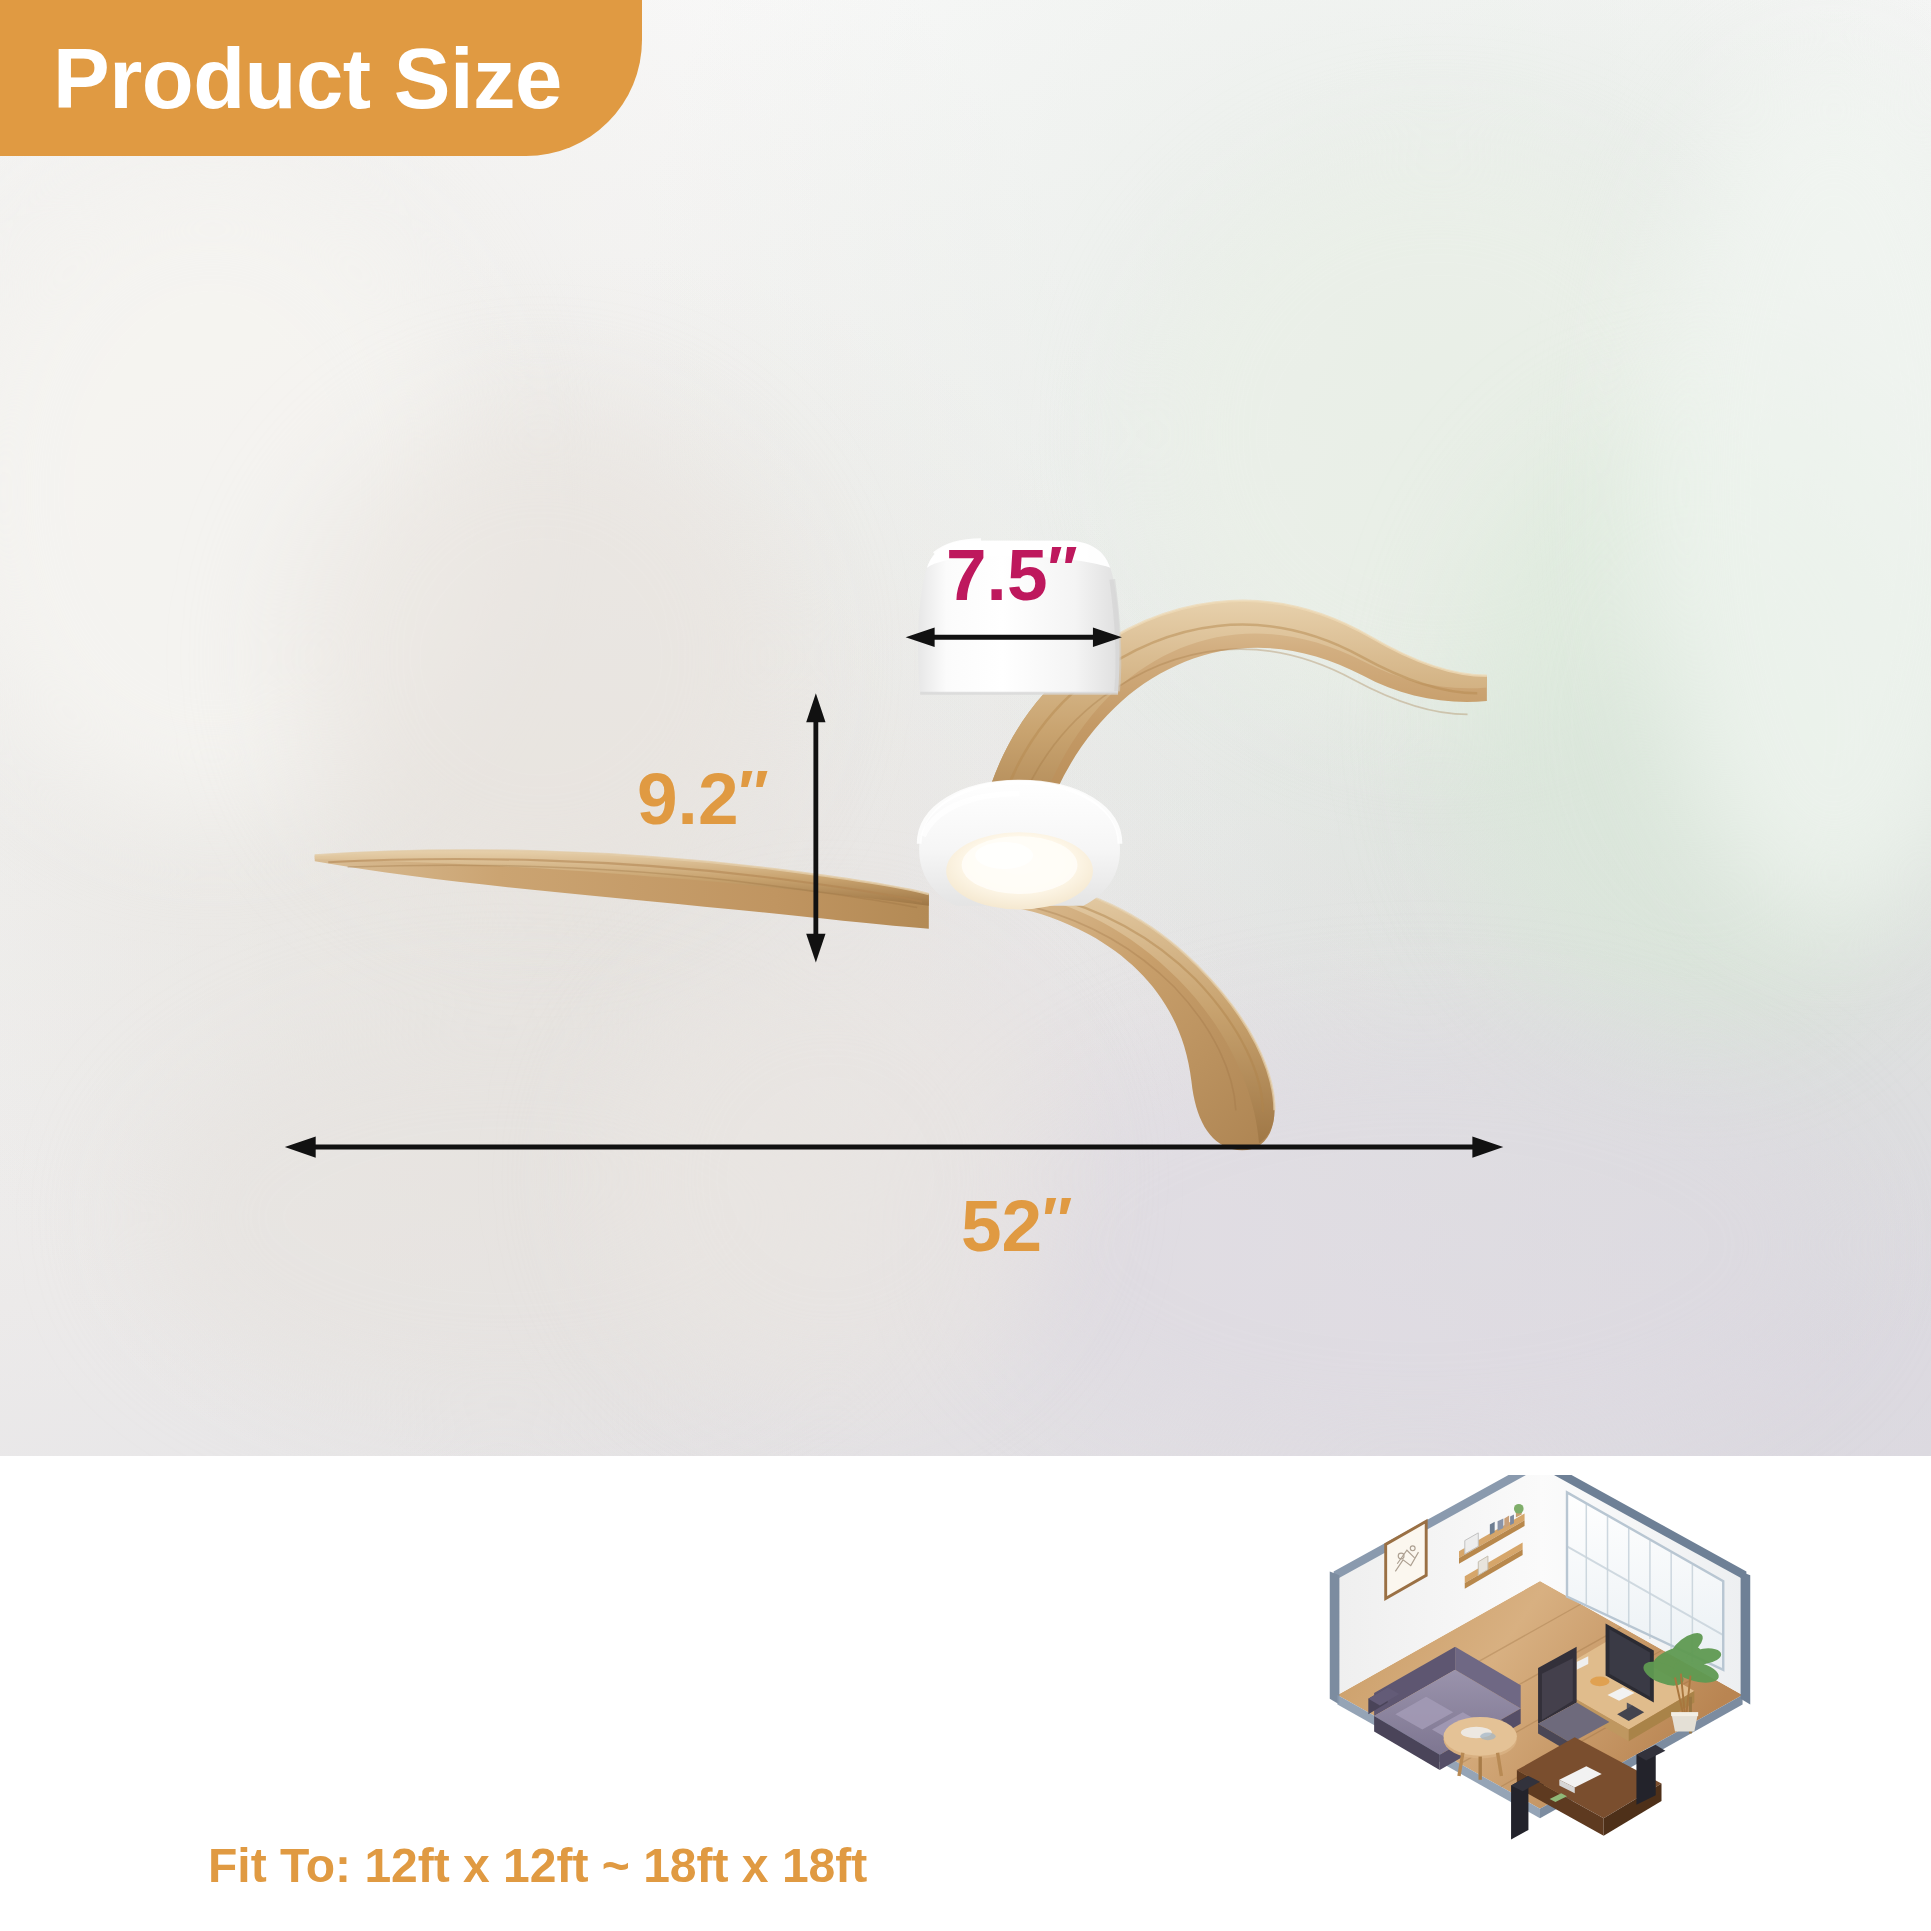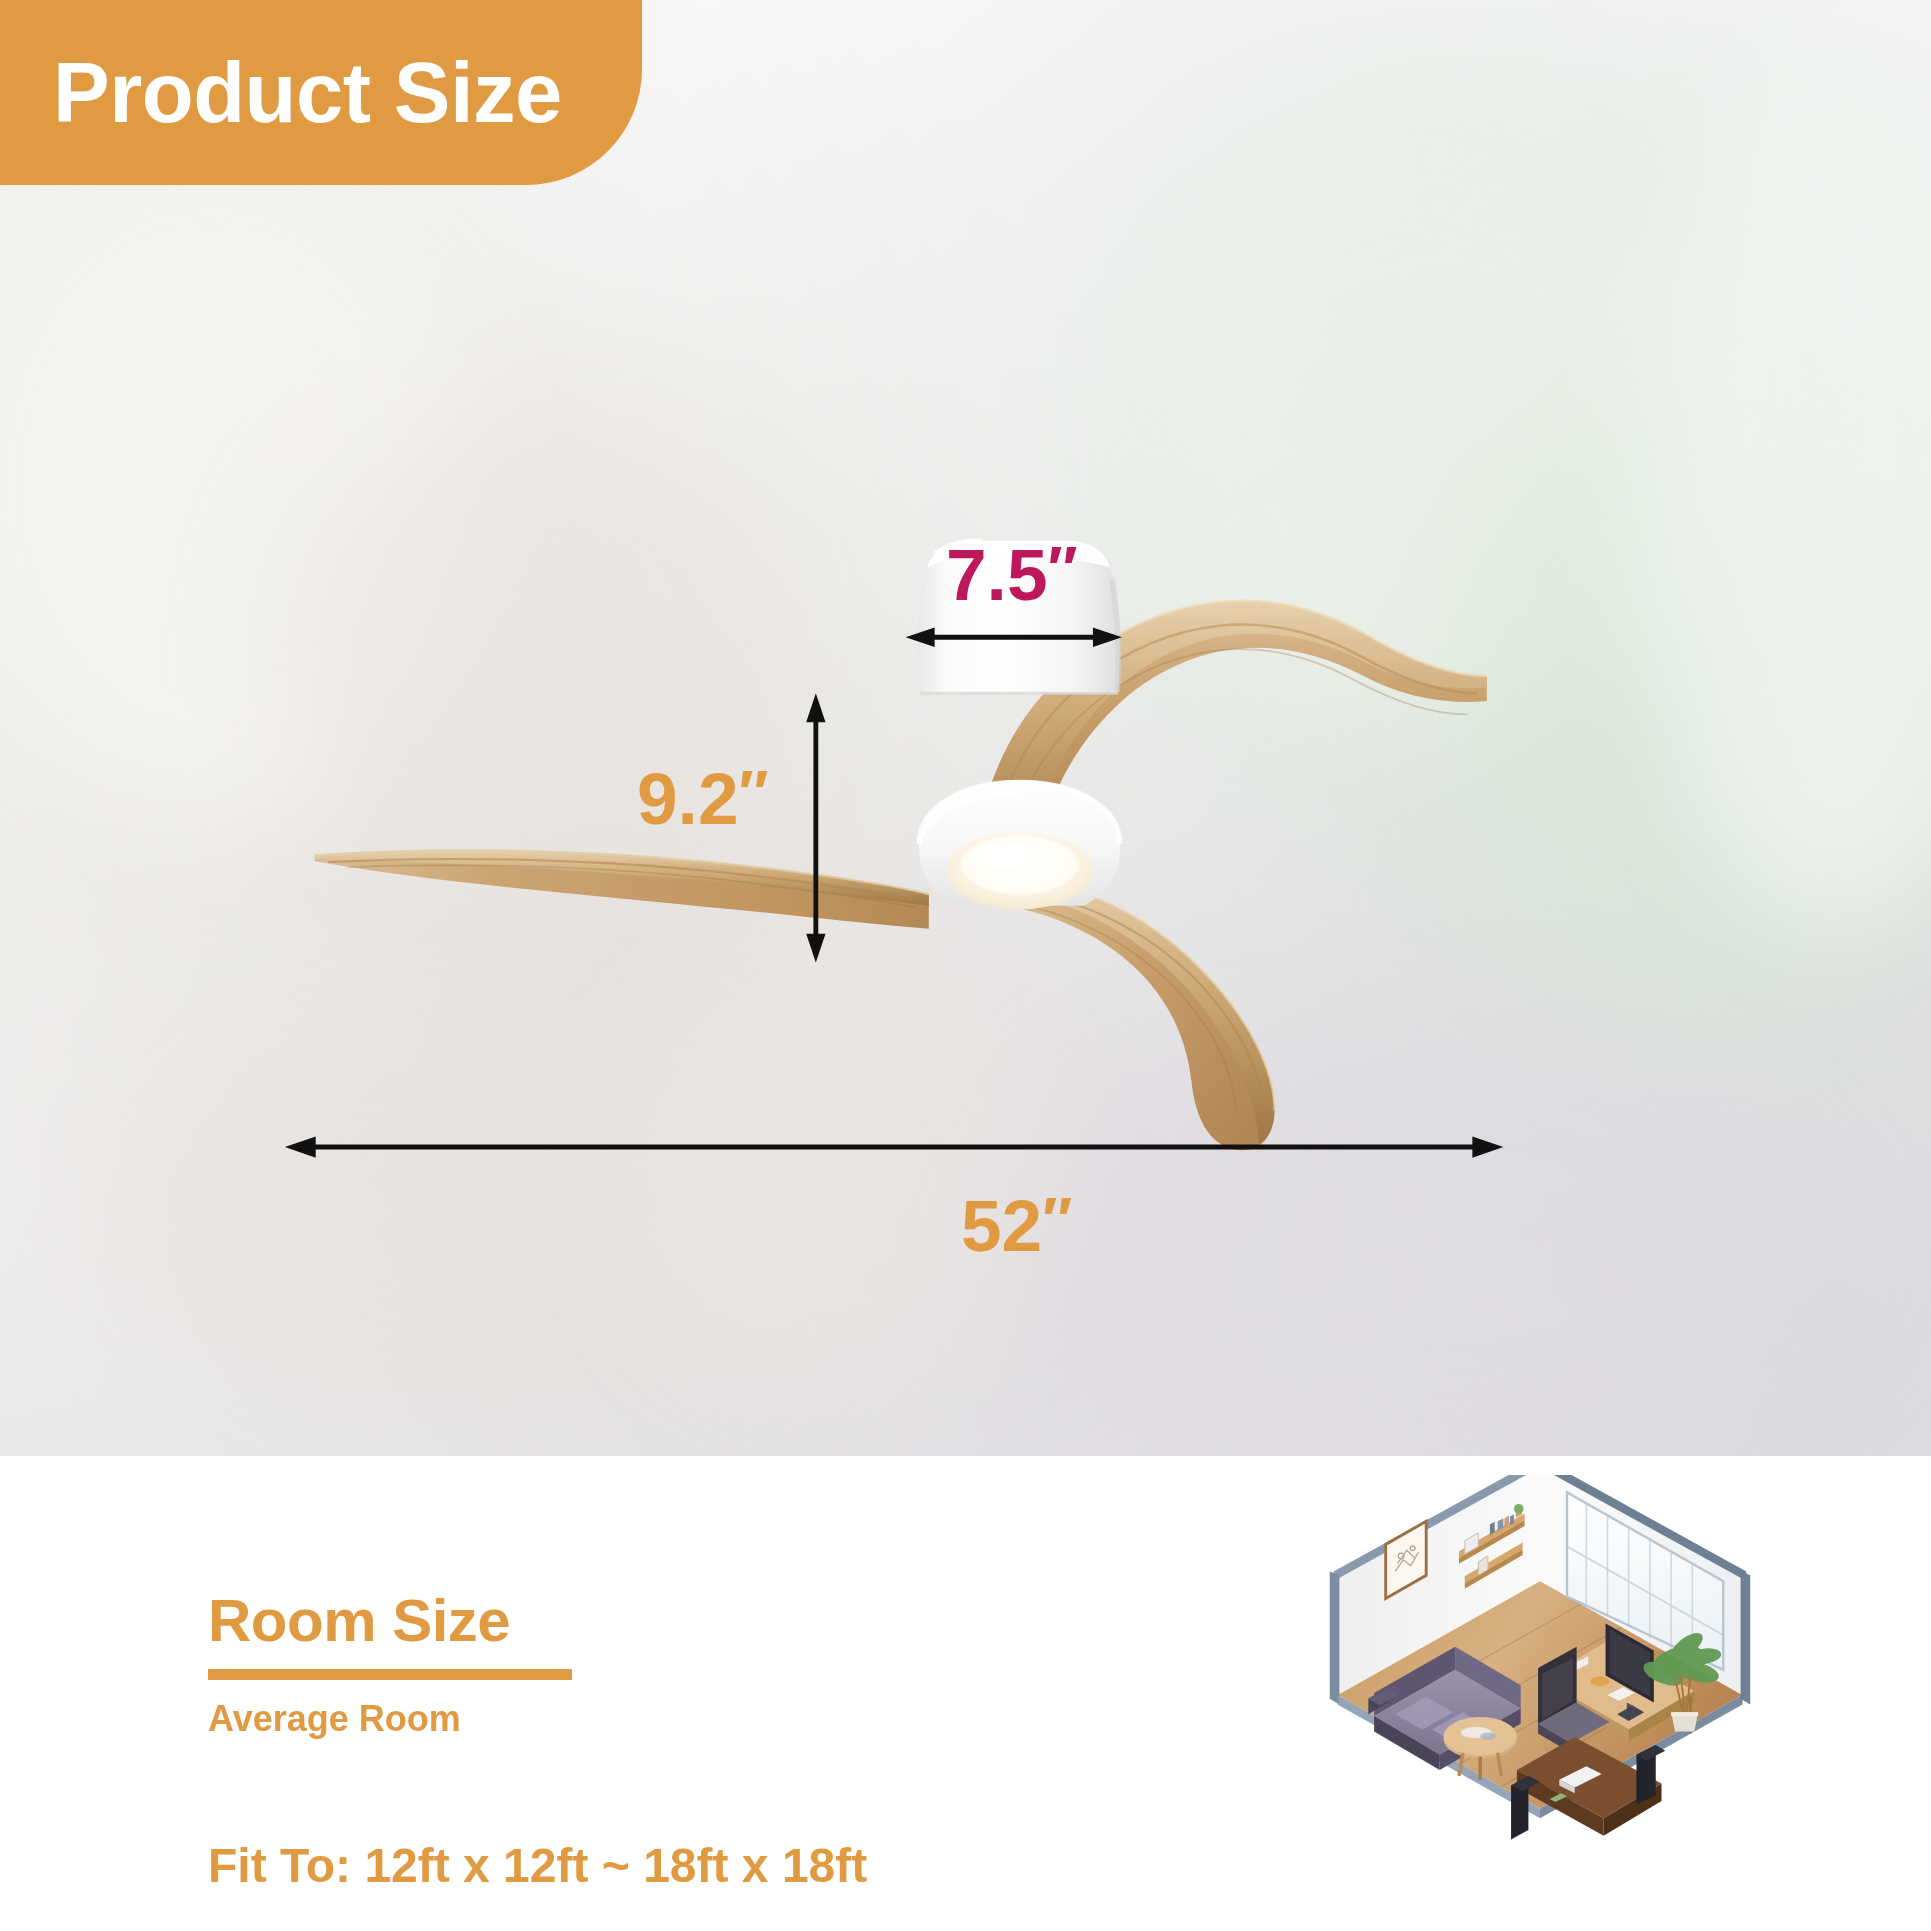--- a/index.html
+++ b/index.html
@@ -33,7 +33,7 @@
 
   
   .banner {
-    position:absolute; left:0; top:0; width:642px; height:185px;
+    position:absolute; left:0; top:0; width:642px; height:156px;
     border-bottom-right-radius:116px;
     display:flex; align-items:center;
   }

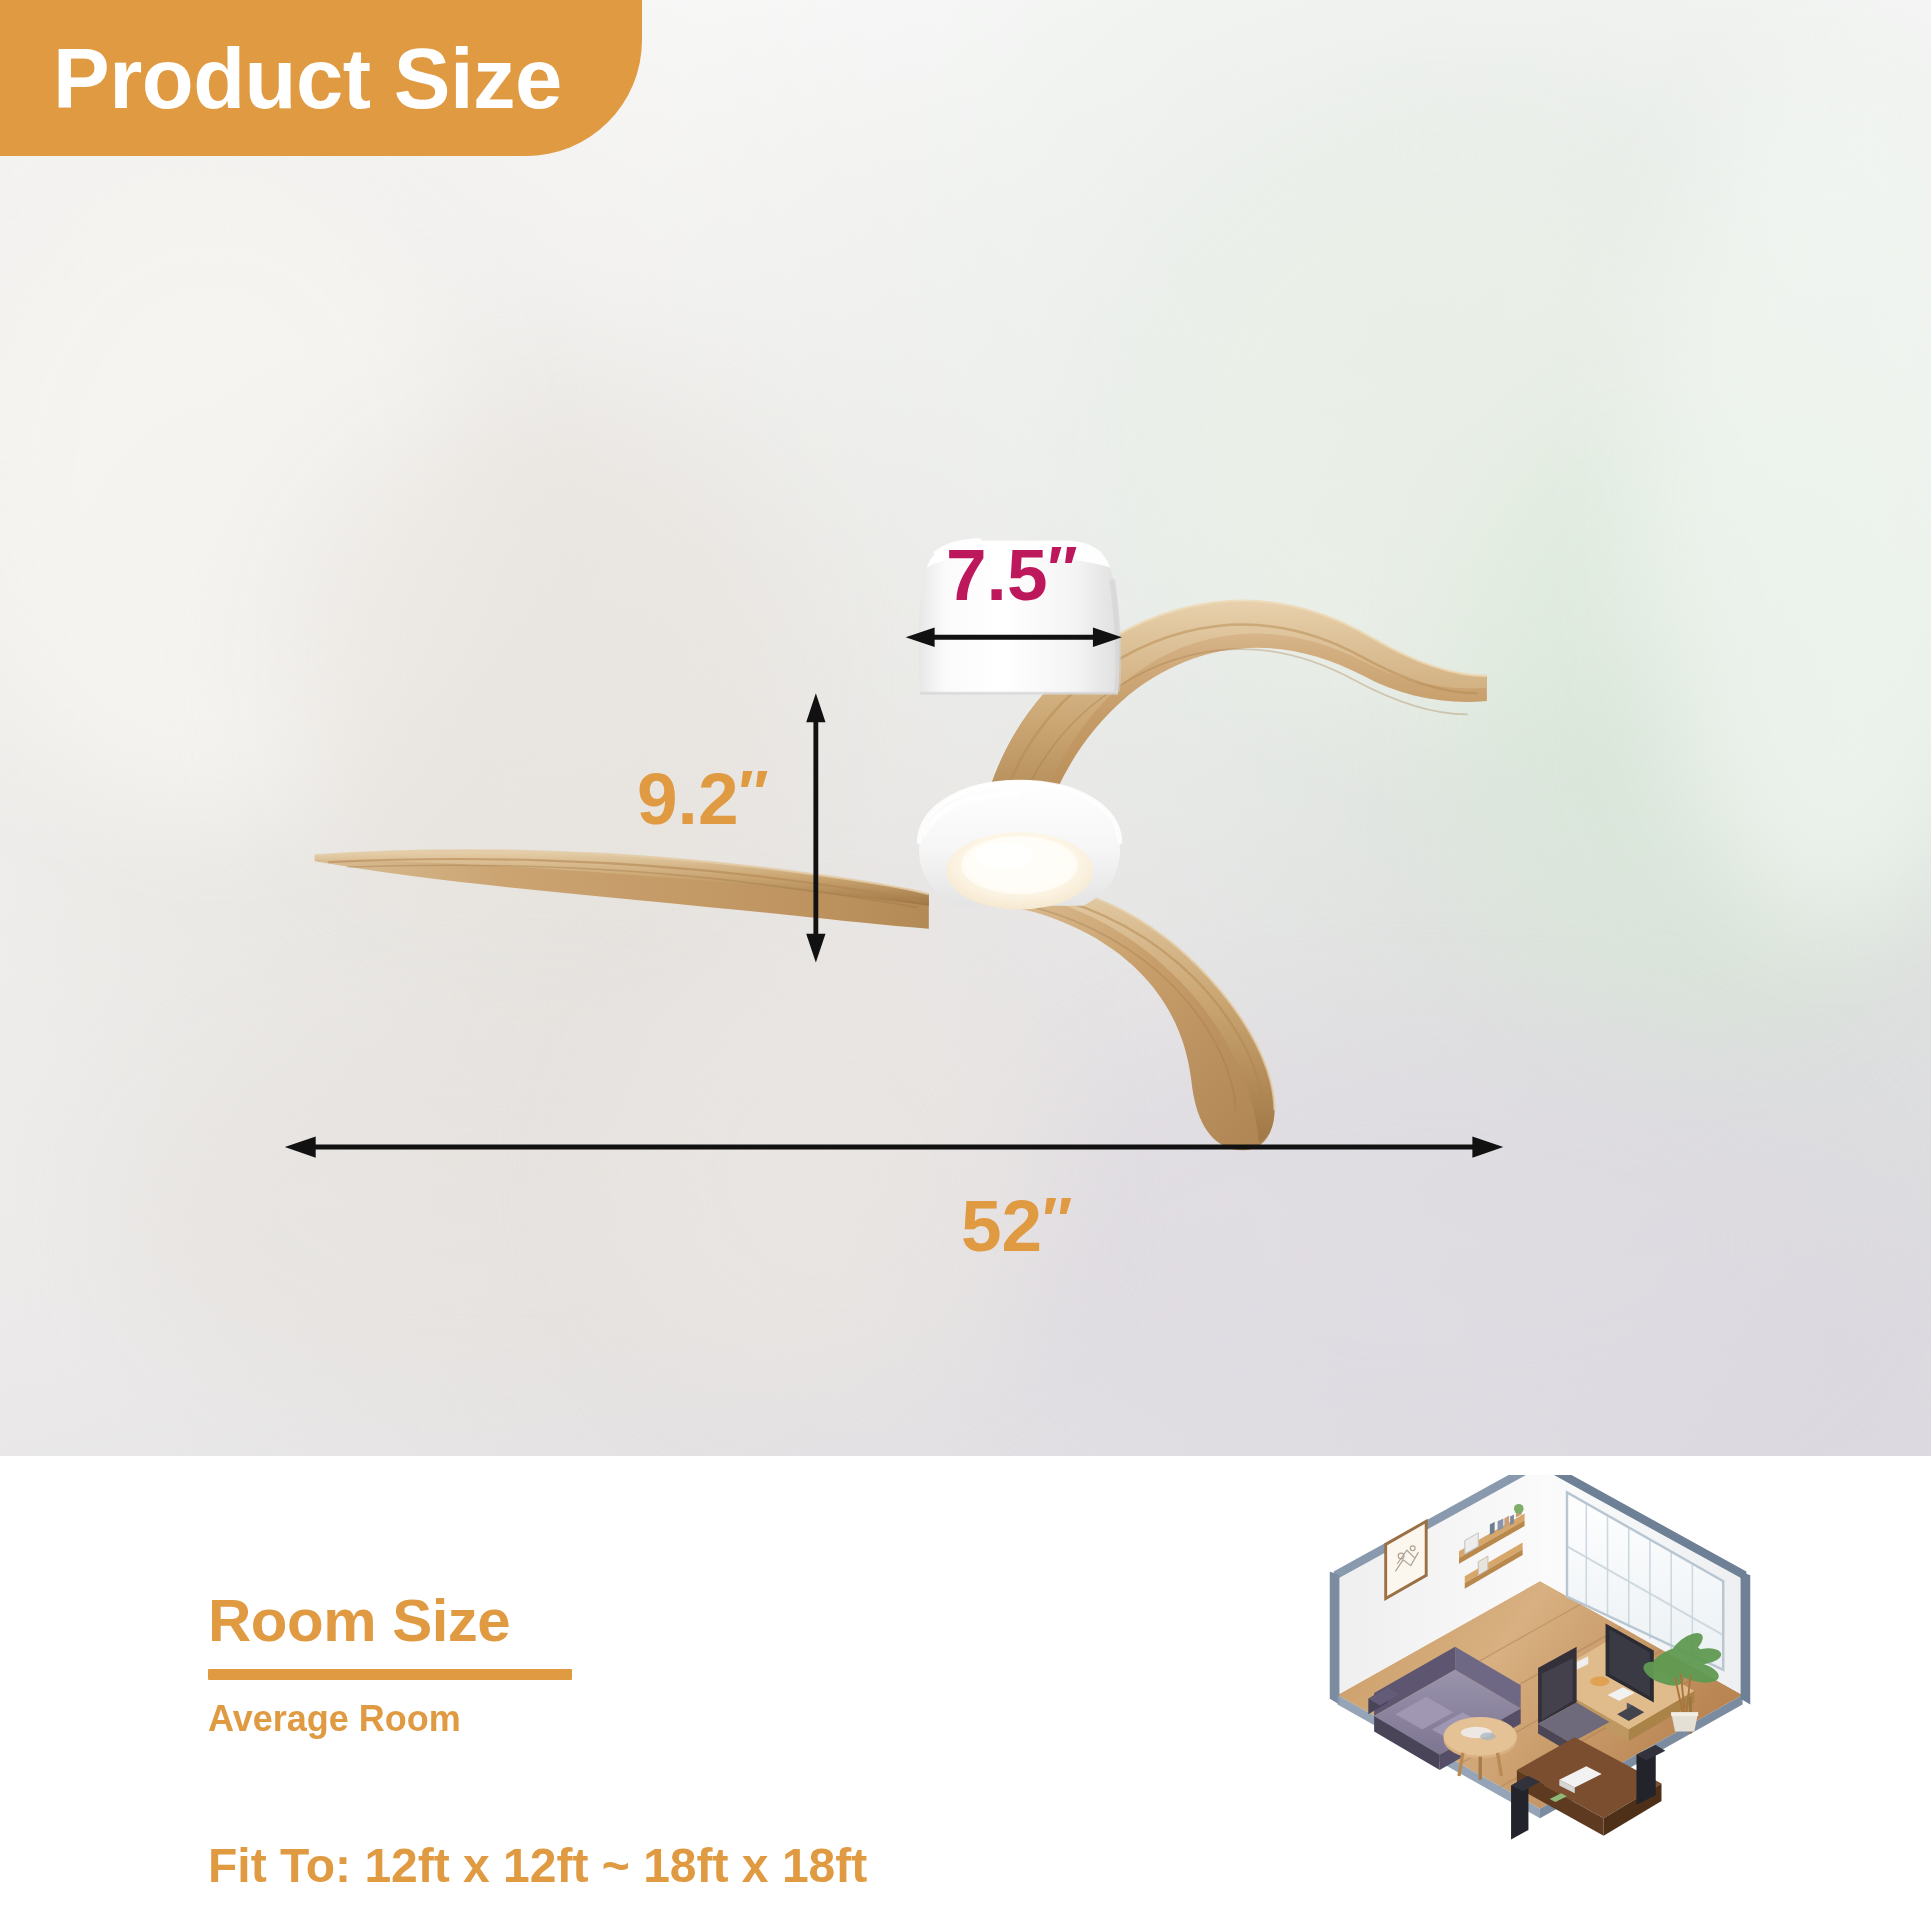--- a/index.html
+++ b/index.html
@@ -242,11 +242,6 @@
 
   <div class="bottom">
 
-    <div class="room-text">
-      <div class="room-title" style="color:#E09A42;">Room Size</div>
-      <div class="room-rule" style="background:#E09A42;"></div>
-      <div class="room-sub" style="color:#E09A42;">Average Room</div>
-    </div>
 
     <div class="room-fit" style="color:#E09A42;margin-top:44px;">Fit To: 12ft x 12ft ~ 18ft x 18ft</div>
 

